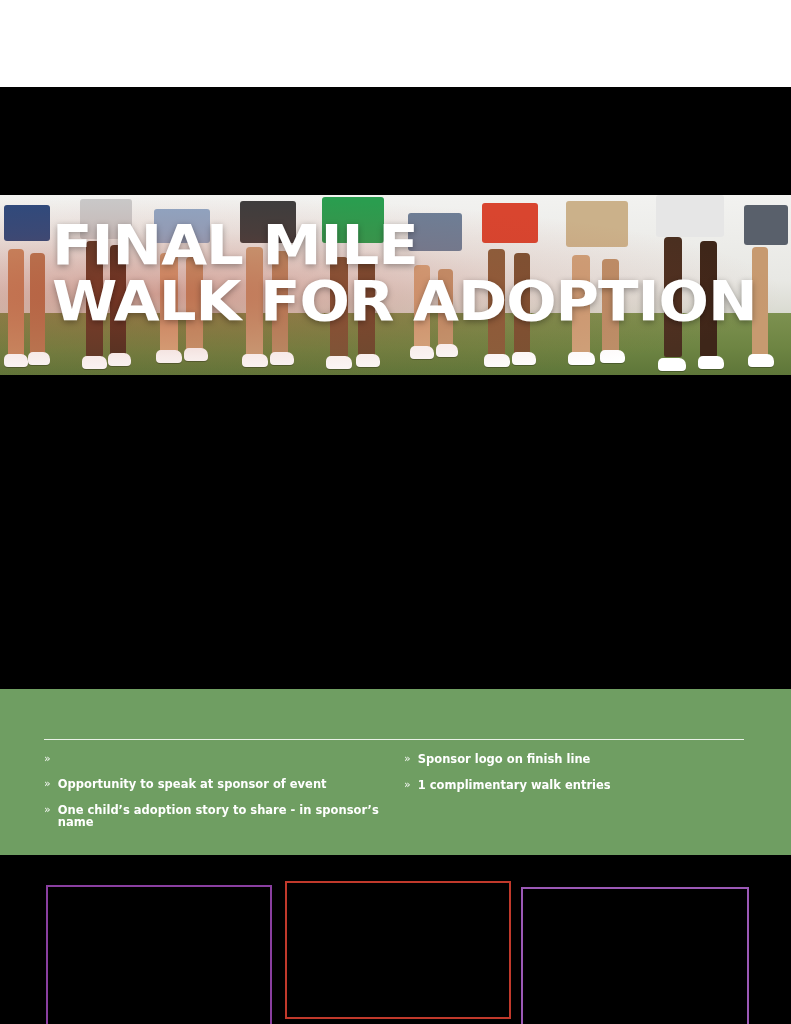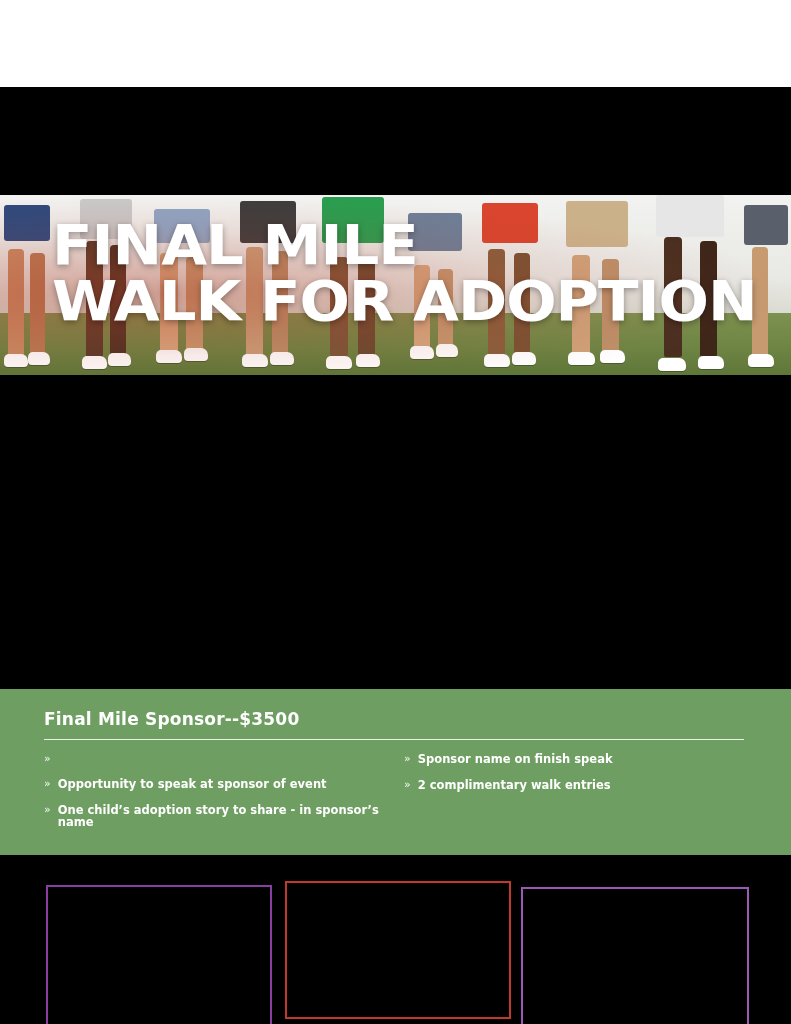--- a/index.html
+++ b/index.html
@@ -283,7 +283,6 @@
   <div class="black-body"></div>
 
   <div class="sponsor-panel">
-    <div class="sponsor-title">Final Mile Sponsor--$3500</div>
     <div class="sponsor-rule"></div>
 
     <div class="benefits">

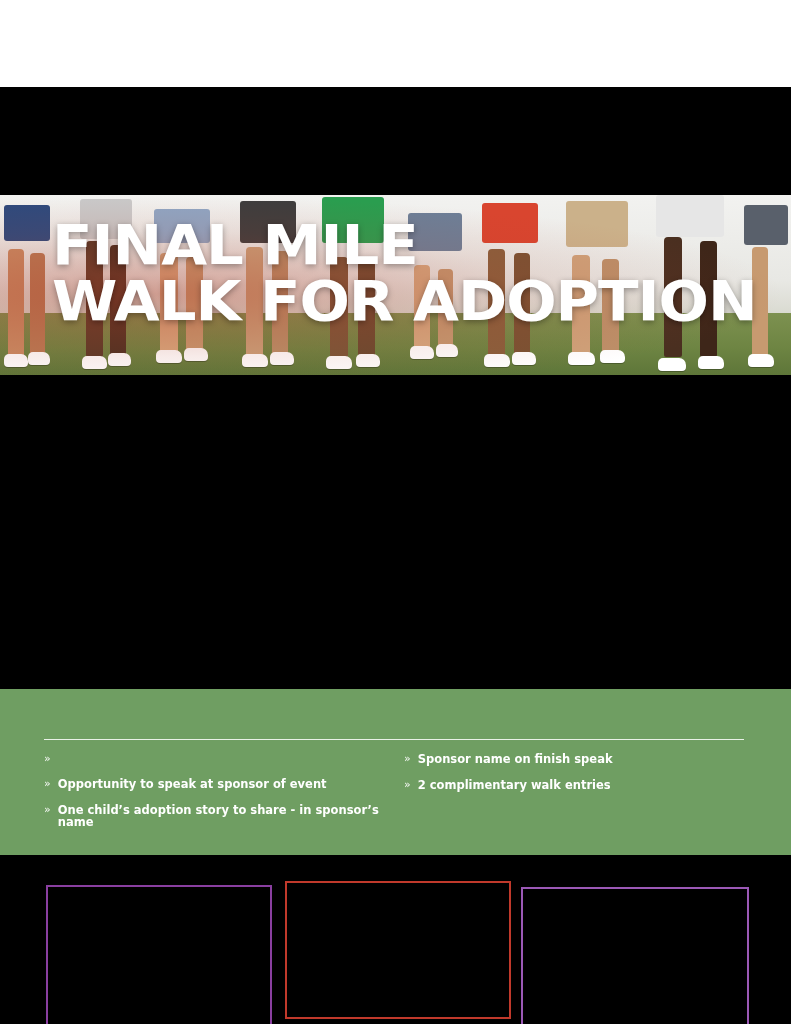--- a/index.html
+++ b/index.html
@@ -302,7 +302,7 @@
       <div class="benefit-col col-right">
         <div class="benefit">
           <span class="bullet">»</span>
-          <span>Sponsor name on finish speak</span>
+          <span>Sponsor logo on finish line</span>
         </div>
         <div class="benefit">
           <span class="bullet">»</span>

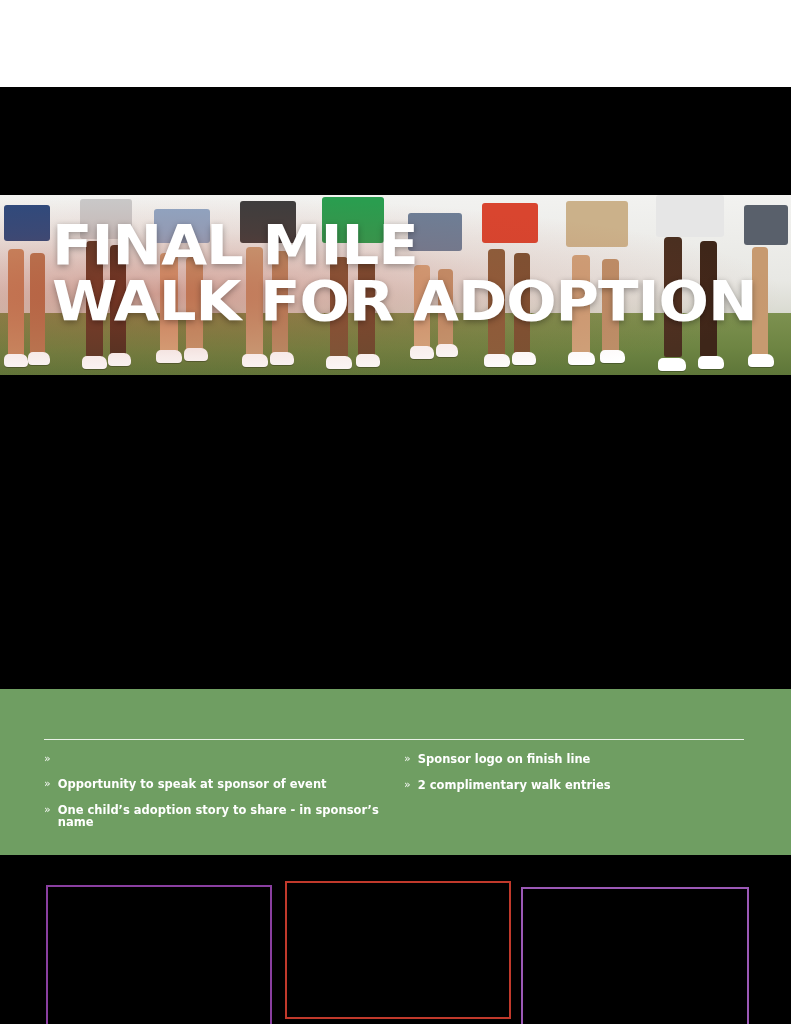--- a/index.html
+++ b/index.html
@@ -306,7 +306,7 @@
         </div>
         <div class="benefit">
           <span class="bullet">»</span>
-          <span>2 complimentary walk entries</span>
+          <span>1 complimentary walk entries</span>
         </div>
       </div>
     </div>

